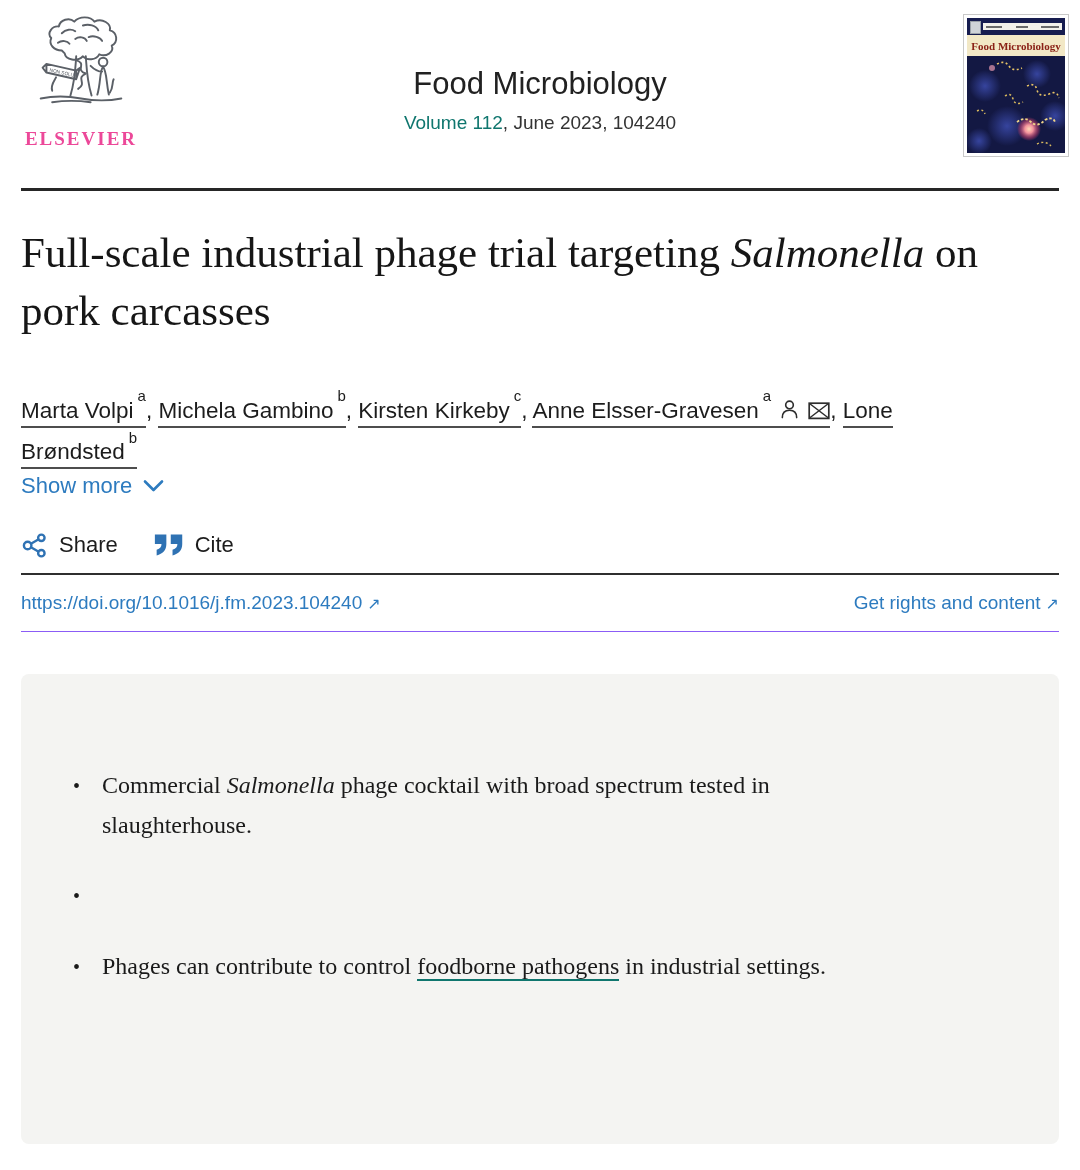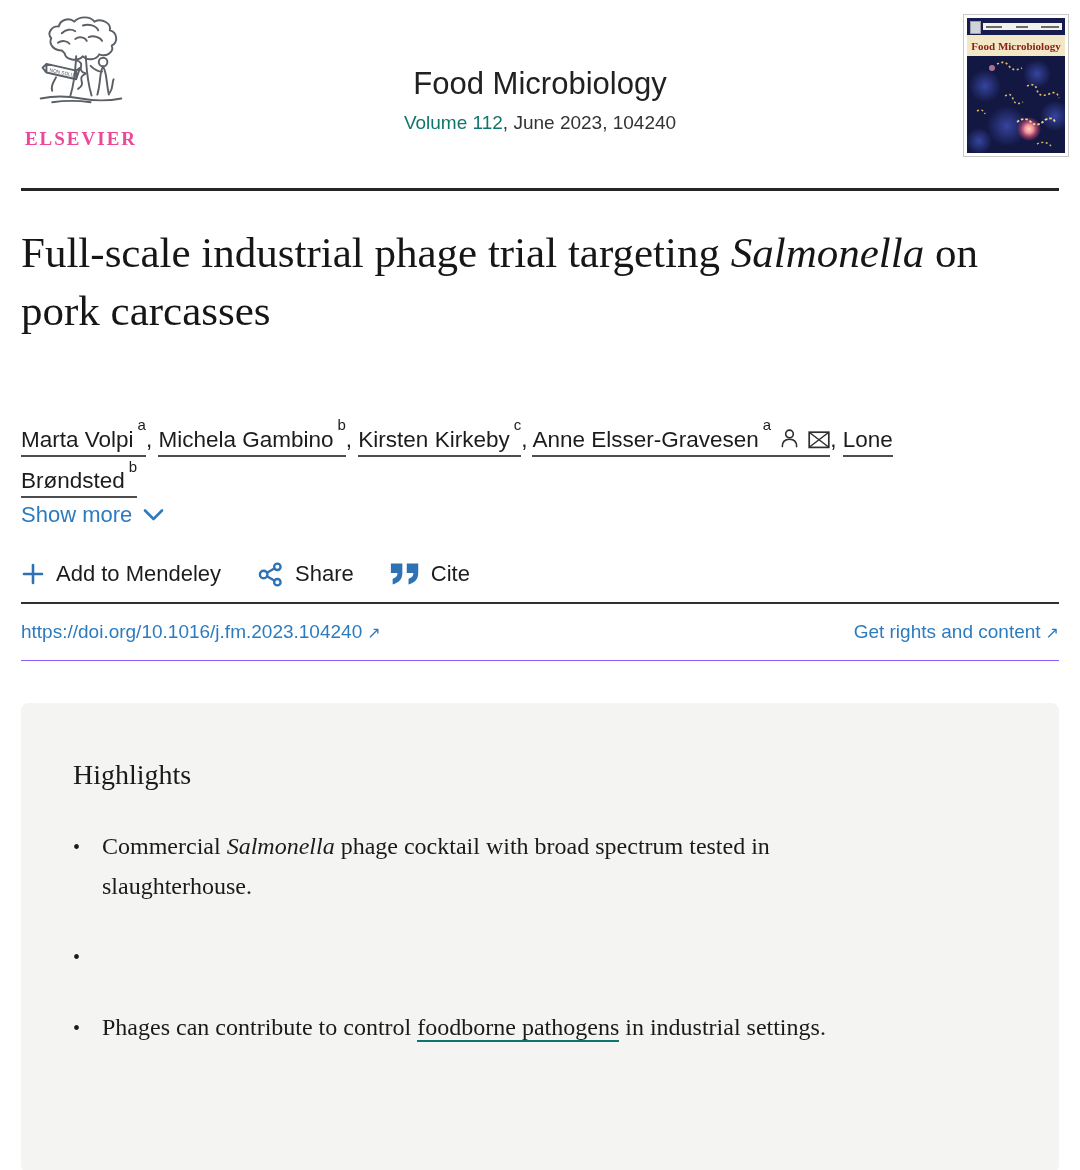--- a/index.html
+++ b/index.html
@@ -44,7 +44,7 @@
     font-size:43px; line-height:1.36; color:#161616; max-width:990px; margin-top:33px; }
   .art-title .it { font-style:italic; }
 
-  .authors { margin-top:78px; font-size:22.5px; line-height:1.84; color:#1c1c1c; max-width:952px; }
+  .authors { margin-top:49px; font-size:22.5px; line-height:1.84; color:#1c1c1c; max-width:952px; }
   .author { border-bottom:2px solid #4d4d4d; padding-bottom:3px; cursor:pointer; }
   .author sup { font-size:15px; position:relative; top:-8px; margin-left:4px; }
   .author .a-icon { margin-left:8px; position:relative; top:2px; }

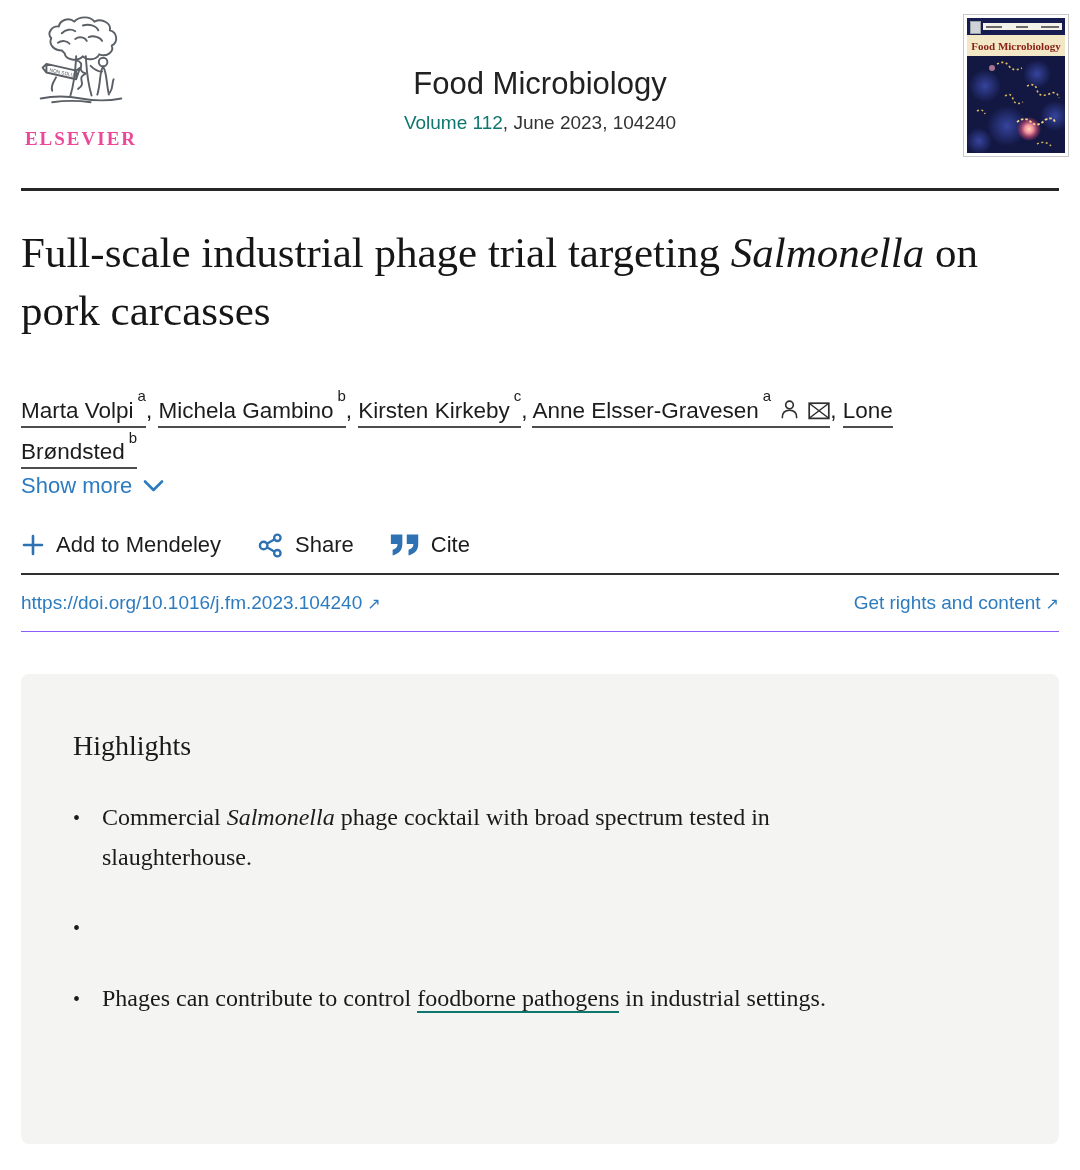--- a/index.html
+++ b/index.html
@@ -175,12 +175,6 @@
 
     <div class="action-row">
       <button class="action-btn">
-        <svg width="24" height="24" viewBox="0 0 24 24">
-          <path d="M12 3 V21 M3 12 H21" stroke="#2f72b3" stroke-width="2.6" stroke-linecap="round"></path>
-        </svg>
-        <span>Add to Mendeley</span>
-      </button>
-      <button class="action-btn">
         <svg width="27" height="27" viewBox="0 0 26 26">
           <circle cx="6.4" cy="13" r="3.6" fill="none" stroke="#2f72b3" stroke-width="2.3"></circle>
           <circle cx="19.6" cy="5.6" r="3.1" fill="none" stroke="#2f72b3" stroke-width="2.3"></circle>

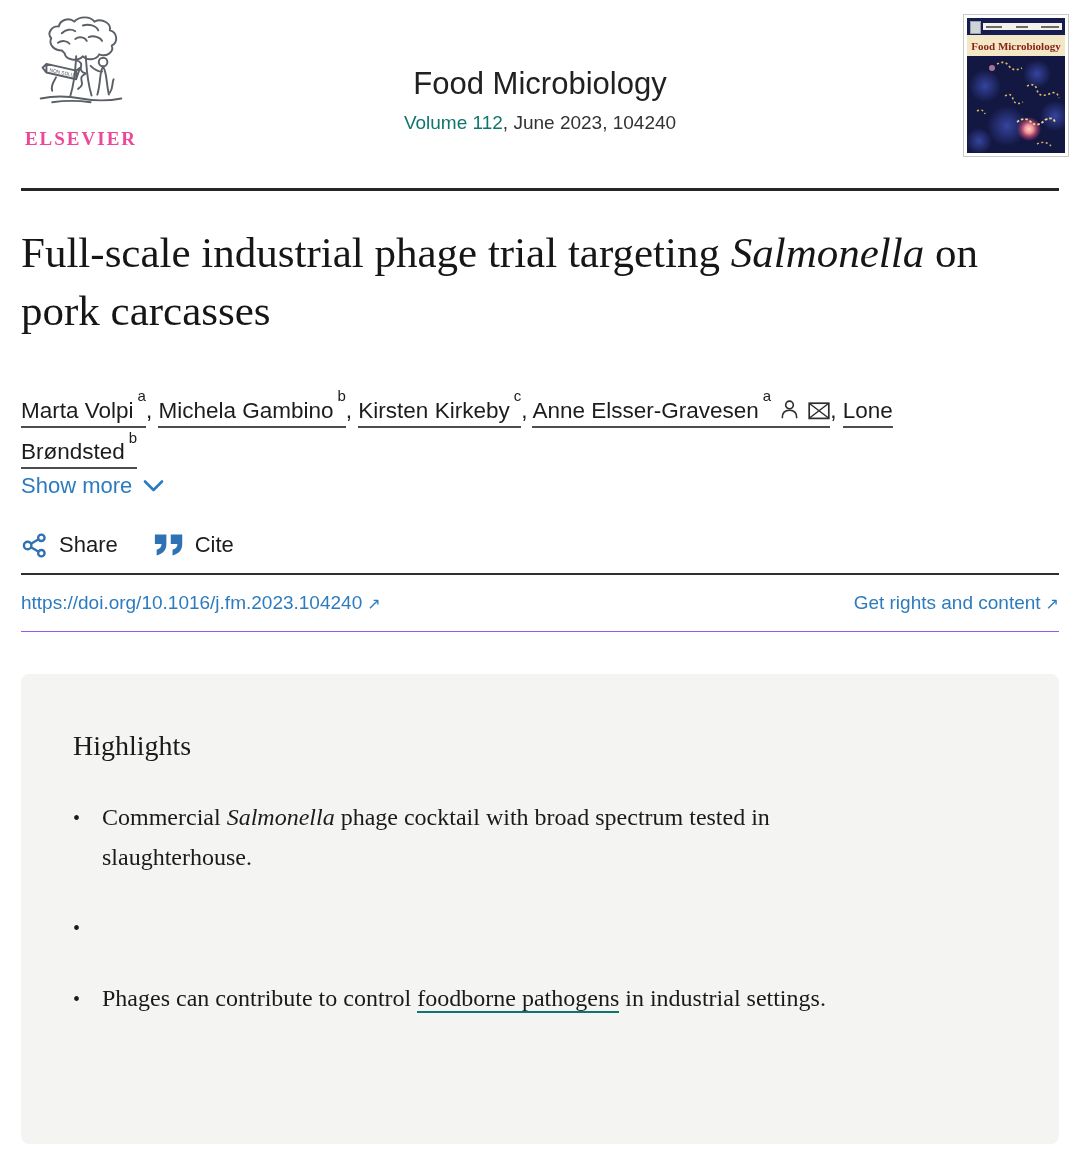--- a/index.html
+++ b/index.html
@@ -198,7 +198,6 @@
     </div>
 
     <section class="highlights">
-      <h2 class="hl-heading">Highlights</h2>
       <ul class="hl-list">
         <li>
           <span class="bullet">•</span>

